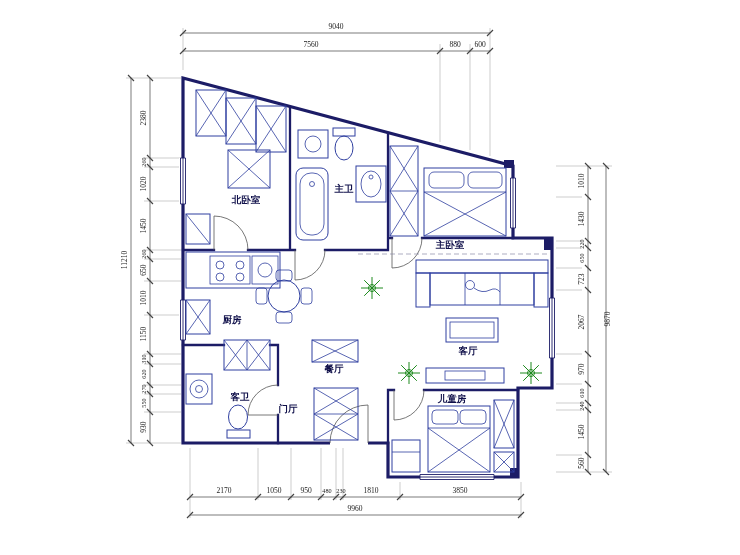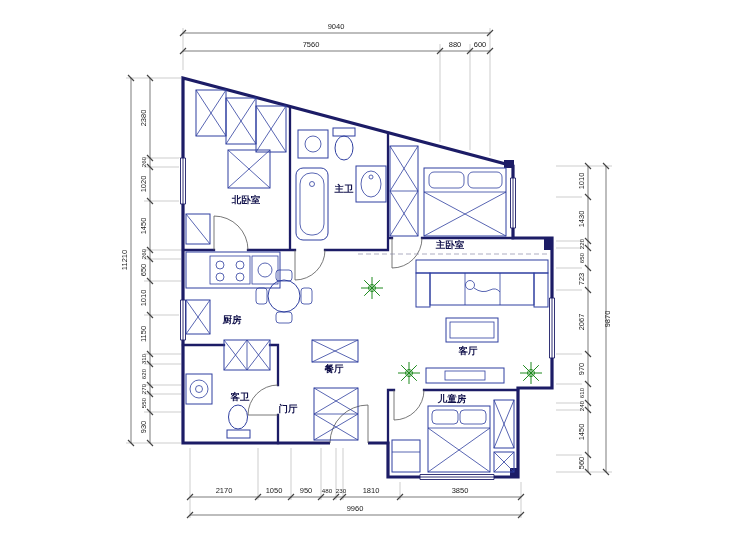--- a/index.html
+++ b/index.html
@@ -4,7 +4,7 @@
 <style>
   html,body{margin:0;padding:0;background:#ffffff;}
   .stage{position:relative;width:740px;height:555px;background:#ffffff;overflow:hidden;
-         font-family:Liberation Sans, sans-serif;}
+         font-family:Liberation Serif, serif;}
   svg{display:block}
   .wall{stroke:#1c1c66;stroke-width:3.2;fill:none;stroke-linejoin:miter;stroke-linecap:square}
   .wall2{stroke:#1c1c66;stroke-width:2.3;fill:none;stroke-linecap:square}

